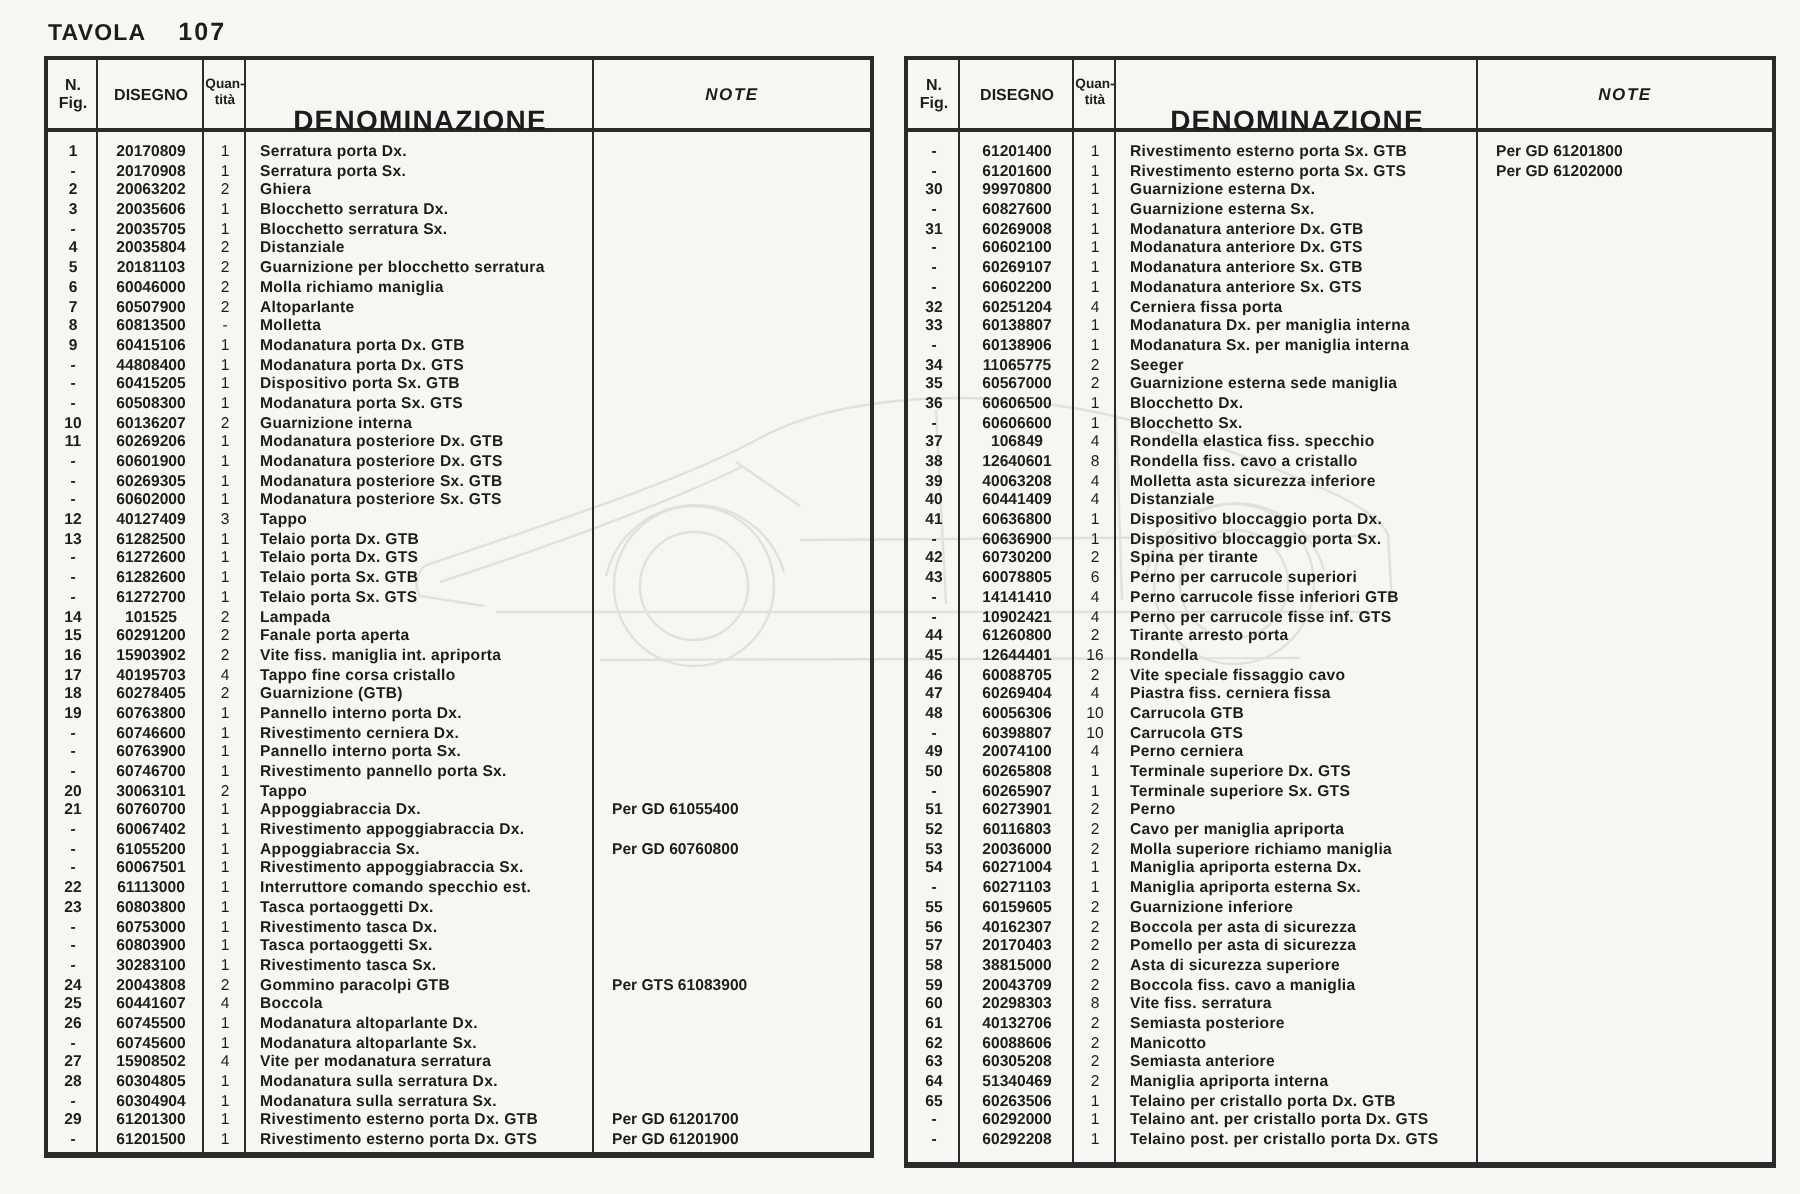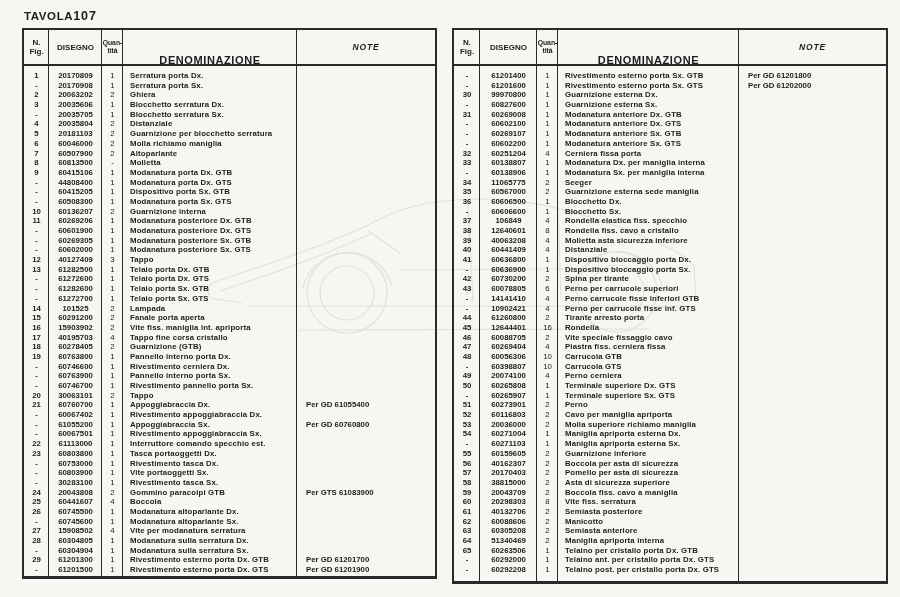--- a/index.html
+++ b/index.html
@@ -19,7 +19,7 @@
     font-weight:bold;font-size:11.5px;letter-spacing:.6px;
     white-space:nowrap;
   }
-  .title-row .t-num{font-size:12.5px;letter-spacing:1px;}
+  .title-row .t-num{margin-left:16px;font-size:12.5px;letter-spacing:1px;}
 
   
   .watermark{

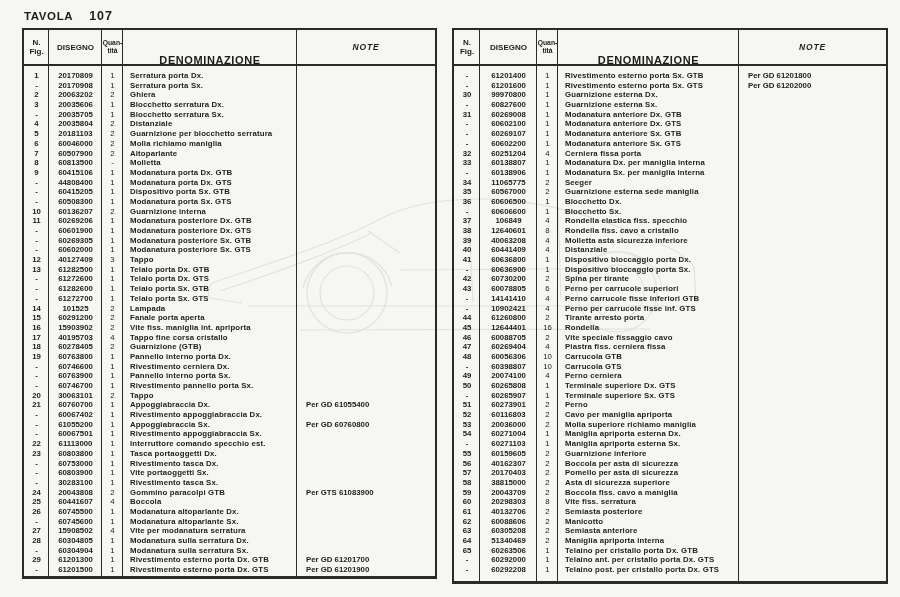--- a/index.html
+++ b/index.html
@@ -50,7 +50,7 @@
   }
   .th{display:flex;flex-direction:column;align-items:center;justify-content:center;
       font-size:8px;line-height:9px;text-align:center;box-sizing:border-box;}
-  .th.denom{font-size:11px;letter-spacing:.6px;margin-top:26px;}
+  .th.denom{font-size:14px;letter-spacing:.6px;margin-top:26px;}
   .th.note{font-size:8.5px;letter-spacing:.8px;font-style:italic;}
   .th.qty{font-size:6.8px;line-height:8px;}
   .left  .th.fig{width:25px}.left  .th.disegno{width:53px}.left  .th.qty{width:21px}

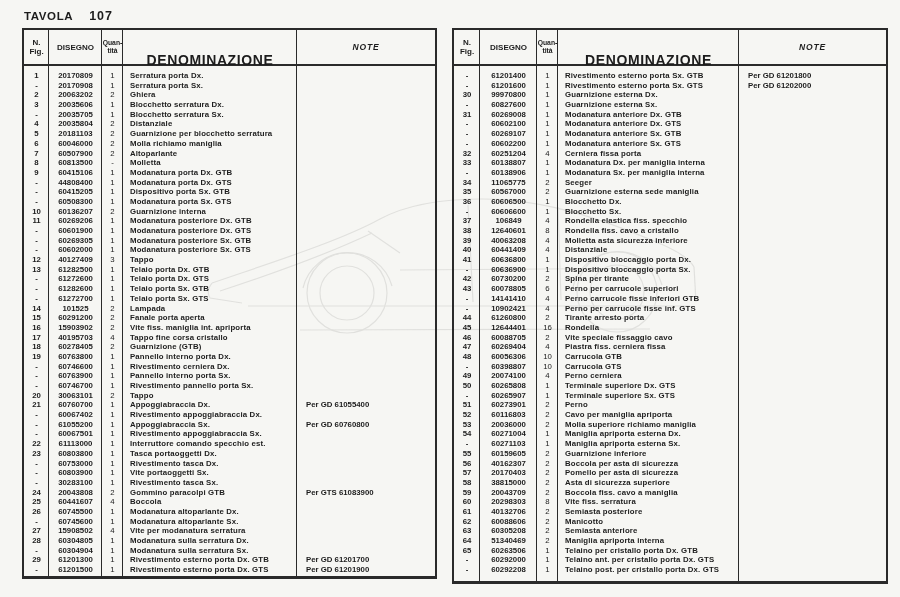--- a/index.html
+++ b/index.html
@@ -411,7 +411,7 @@
           <div class="cell fig">-</div>
           <div class="cell disegno">60803900</div>
           <div class="cell qty">1</div>
-          <div class="cell denom">Vite portaoggetti Sx.</div>
+          <div class="cell denom">Tasca portaoggetti Sx.</div>
           <div class="cell note"></div>
         </div>
         <div class="row">

